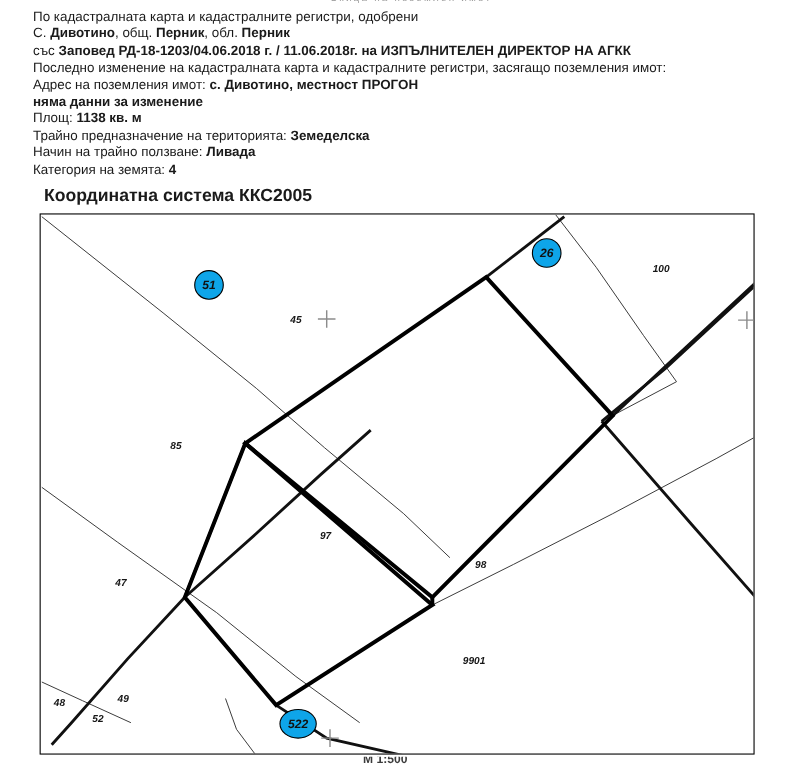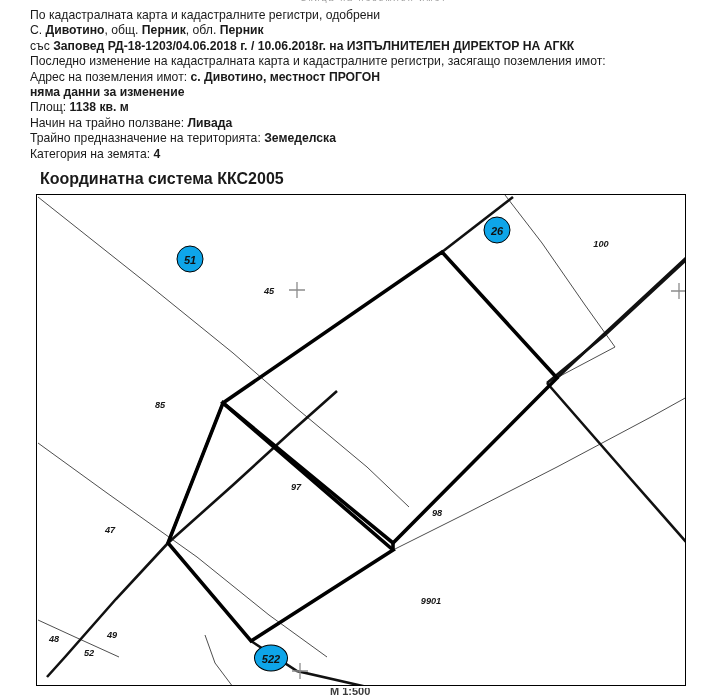--- a/index.html
+++ b/index.html
@@ -153,7 +153,7 @@
   </div>
 
   <div class="line">
-    <span>със </span><span class="b">Заповед РД-18-1203/04.06.2018 г. / 10.06.2018г. на ИЗПЪЛНИТЕЛЕН ДИРЕКТОР НА АГКК</span>
+    <span>със </span><span class="b">Заповед РД-18-1203/04.06.2018 г. / 11.06.2018г. на ИЗПЪЛНИТЕЛЕН ДИРЕКТОР НА АГКК</span>
   </div>
 
   <div class="line wrap">Последно изменение на кадастралната карта и кадастралните регистри, засягащо поземления имот:</div>

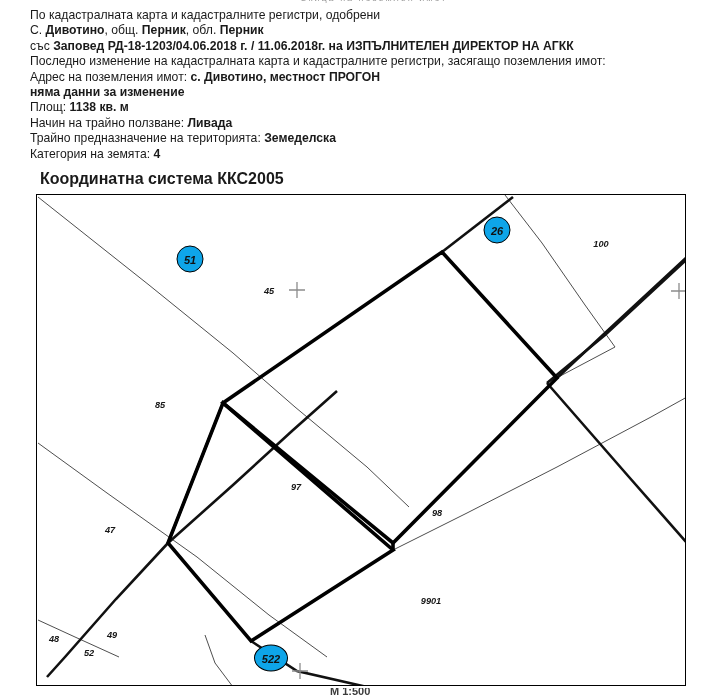--- a/index.html
+++ b/index.html
@@ -169,11 +169,11 @@
   </div>
 
   <div class="line">
+    <span>Трайно предназначение на територията: </span><span class="b">Земеделска</span>
+  </div>
+
+  <div class="line">
     <span>Начин на трайно ползване: </span><span class="b">Ливада</span>
-  </div>
-
-  <div class="line">
-    <span>Трайно предназначение на територията: </span><span class="b">Земеделска</span>
   </div>
 
   <div class="line">

